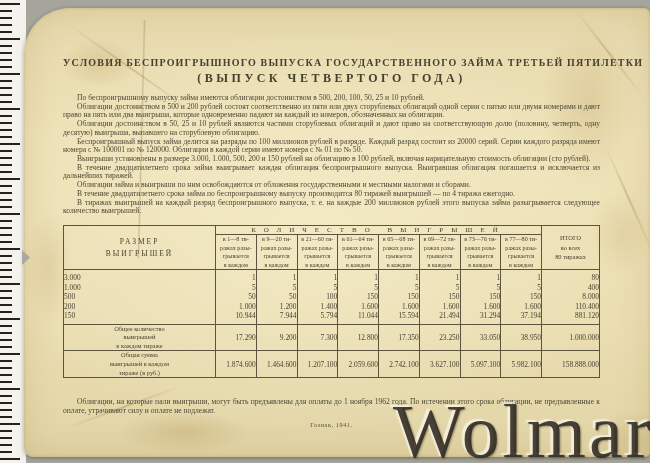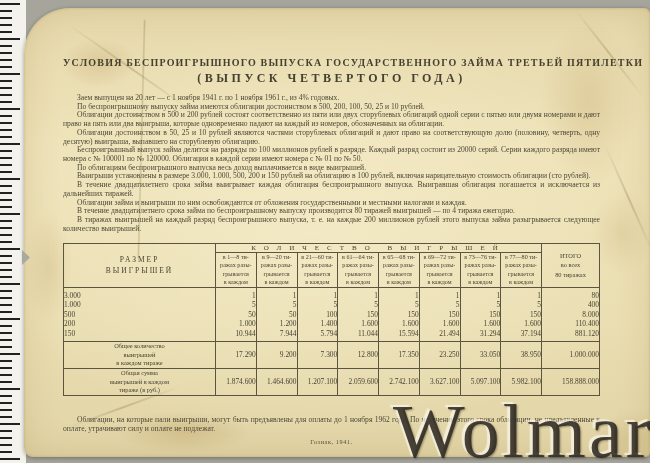--- a/index.html
+++ b/index.html
@@ -94,7 +94,6 @@
       <div class="subtitle">(ВЫПУСК ЧЕТВЕРТОГО ГОДА)</div>
 
       <div class="paras">
-        <p>Заем выпущен на 20 лет — с 1 ноября 1941 г. по 1 ноября 1961 г., из 4% годовых.</p>
         <p>По беспроигрышному выпуску займа имеются облигации достоинством в 500, 200, 100, 50, 25 и 10 рублей.</p>
         <p>Облигации достоинством в 500 и 200 рублей состоят соответственно из пяти или двух сторублевых облигаций одной серии с пятью или двумя номерами и дают право на пять или два выигрыша, которые одновременно падают на каждый из номеров, обозначенных на облигации.</p>
         <p>Облигации достоинством в 50, 25 и 10 рублей являются частями сторублевых облигаций и дают право на соответствующую долю (половину, четверть, одну десятую) выигрыша, выпавшего на сторублевую облигацию.</p>

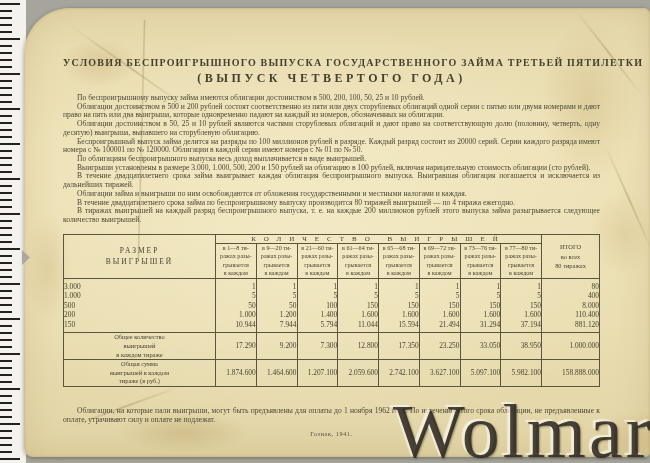--- a/index.html
+++ b/index.html
@@ -98,7 +98,6 @@
         <p>Облигации достоинством в 500 и 200 рублей состоят соответственно из пяти или двух сторублевых облигаций одной серии с пятью или двумя номерами и дают право на пять или два выигрыша, которые одновременно падают на каждый из номеров, обозначенных на облигации.</p>
         <p>Облигации достоинством в 50, 25 и 10 рублей являются частями сторублевых облигаций и дают право на соответствующую долю (половину, четверть, одну десятую) выигрыша, выпавшего на сторублевую облигацию.</p>
         <p>Беспроигрышный выпуск займа делится на разряды по 100 миллионов рублей в разряде. Каждый разряд состоит из 20000 серий. Серии каждого разряда имеют номера с № 100001 по № 120000. Облигации в каждой серии имеют номера с № 01 по № 50.</p>
-        <p>По облигациям беспроигрышного выпуска весь доход выплачивается в виде выигрышей.</p>
         <p>Выигрыши установлены в размере 3.000, 1.000, 500, 200 и 150 рублей на облигацию в 100 рублей, включая нарицательную стоимость облигации (сто рублей).</p>
         <p>В течение двадцатилетнего срока займа выигрывает каждая облигация беспроигрышного выпуска. Выигравшая облигация погашается и исключается из дальнейших тиражей.</p>
         <p>Облигации займа и выигрыши по ним освобождаются от обложения государственными и местными налогами и каждая.</p>

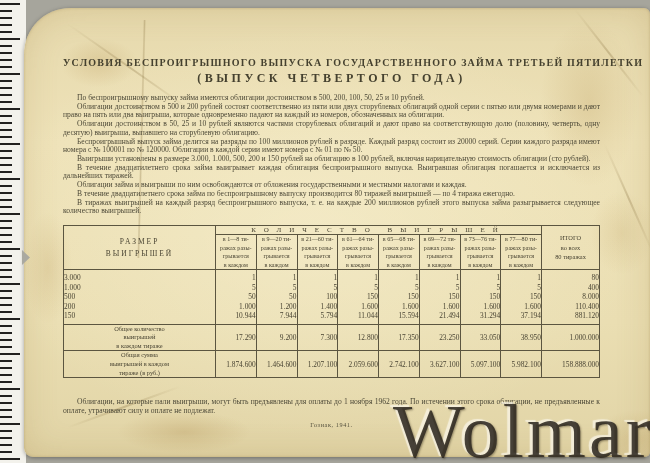--- a/index.html
+++ b/index.html
@@ -100,7 +100,7 @@
         <p>Беспроигрышный выпуск займа делится на разряды по 100 миллионов рублей в разряде. Каждый разряд состоит из 20000 серий. Серии каждого разряда имеют номера с № 100001 по № 120000. Облигации в каждой серии имеют номера с № 01 по № 50.</p>
         <p>Выигрыши установлены в размере 3.000, 1.000, 500, 200 и 150 рублей на облигацию в 100 рублей, включая нарицательную стоимость облигации (сто рублей).</p>
         <p>В течение двадцатилетнего срока займа выигрывает каждая облигация беспроигрышного выпуска. Выигравшая облигация погашается и исключается из дальнейших тиражей.</p>
-        <p>Облигации займа и выигрыши по ним освобождаются от обложения государственными и местными налогами и каждая.</p>
+        <p>Облигации займа и выигрыши по ним освобождаются от обложения государственными и местными налогами и сборами.</p>
         <p>В течение двадцатилетнего срока займа по беспроигрышному выпуску производится 80 тиражей выигрышей — по 4 тиража ежегодно.</p>
         <p>В тиражах выигрышей на каждый разряд беспроигрышного выпуска, т. е. на каждые 200 миллионов рублей этого выпуска займа разыгрывается следующее количество выигрышей.</p>
       </div>

